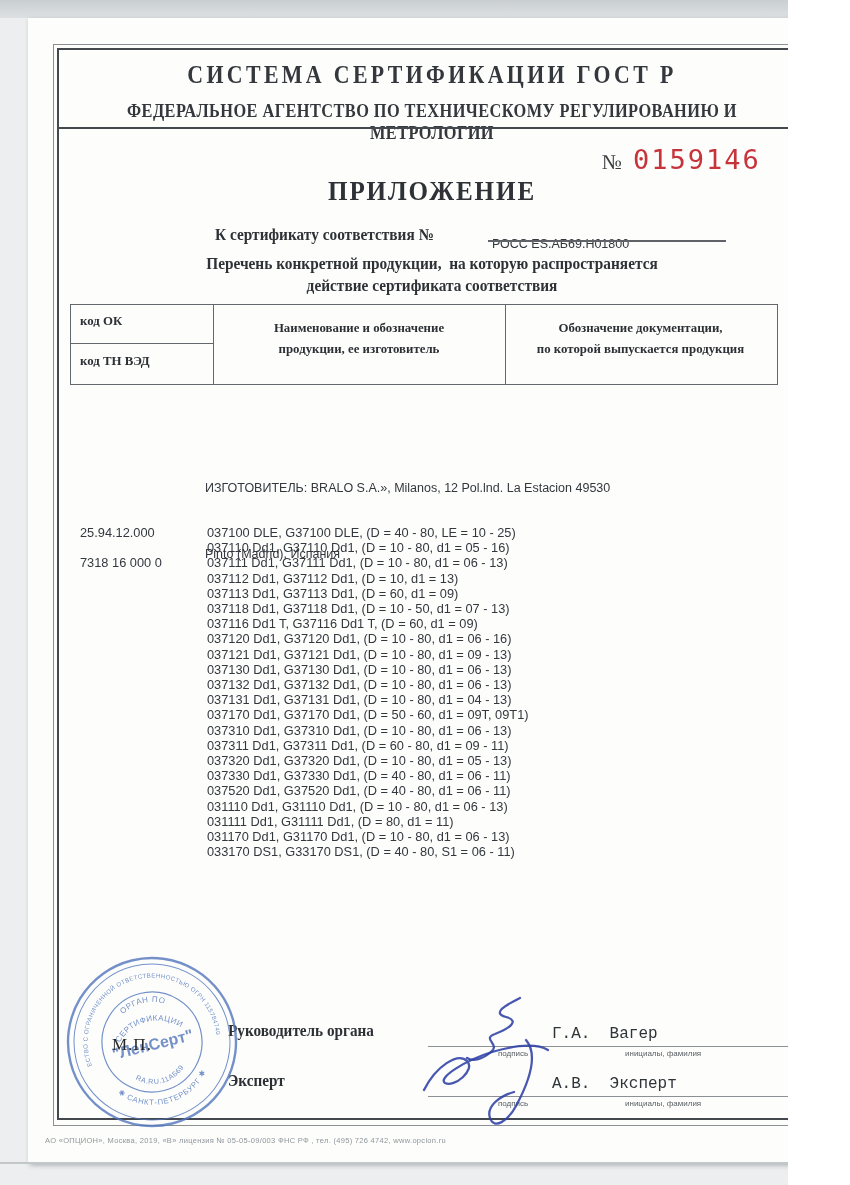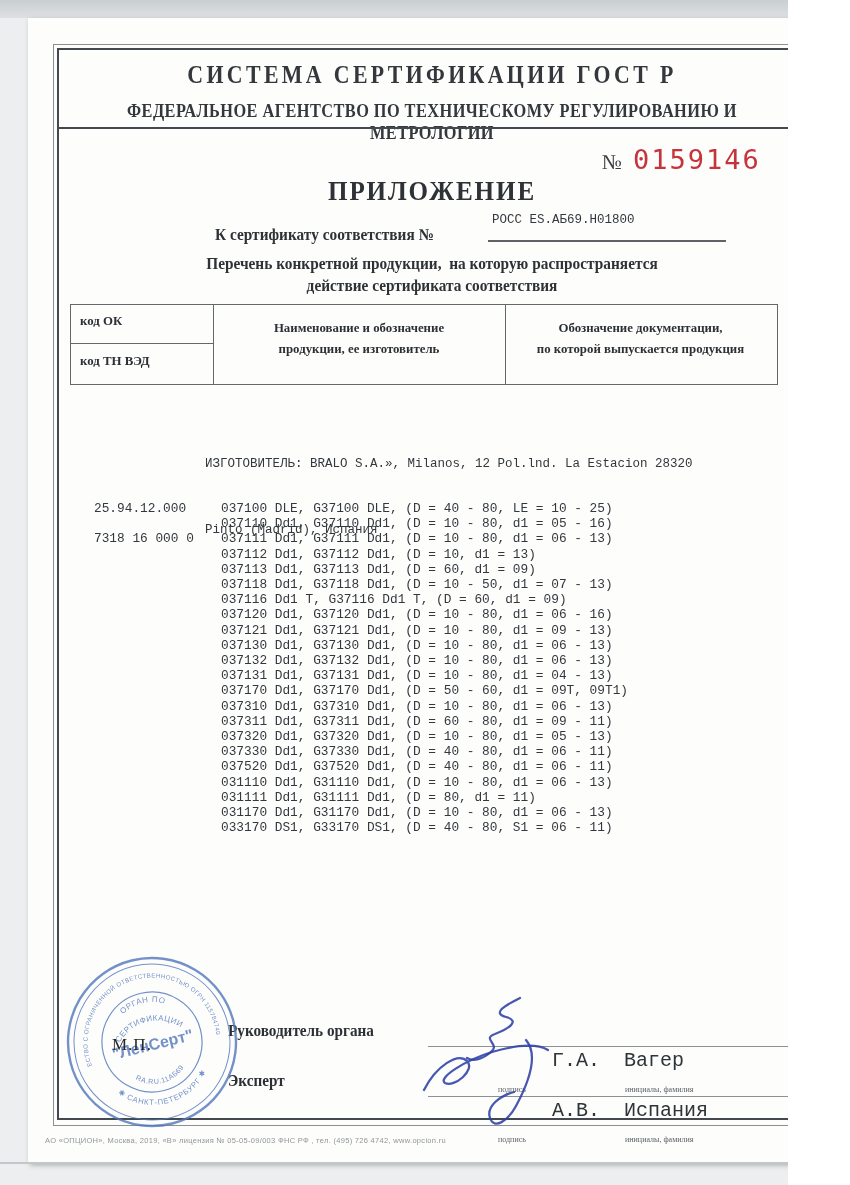--- a/index.html
+++ b/index.html
@@ -47,7 +47,7 @@
   .cell-c3a{left:505px;top:320px;width:271px;text-align:center;}
   .cell-c3b{left:505px;top:341px;width:271px;text-align:center;}
 
-  .mono{font-family:Liberation Mono, monospace;color:#33383e;white-space:pre;}
+  .mono{font-family:Liberation Sans, sans-serif;color:#33383e;white-space:pre;margin-top:24px;}
   .manufacturer{left:205px;top:409px;font-size:12.5px;line-height:22px;}
   .product-list{left:94px;top:501px;width:720px;font-size:12.8px;line-height:15.2px;}
   .prod-row{display:flex;}

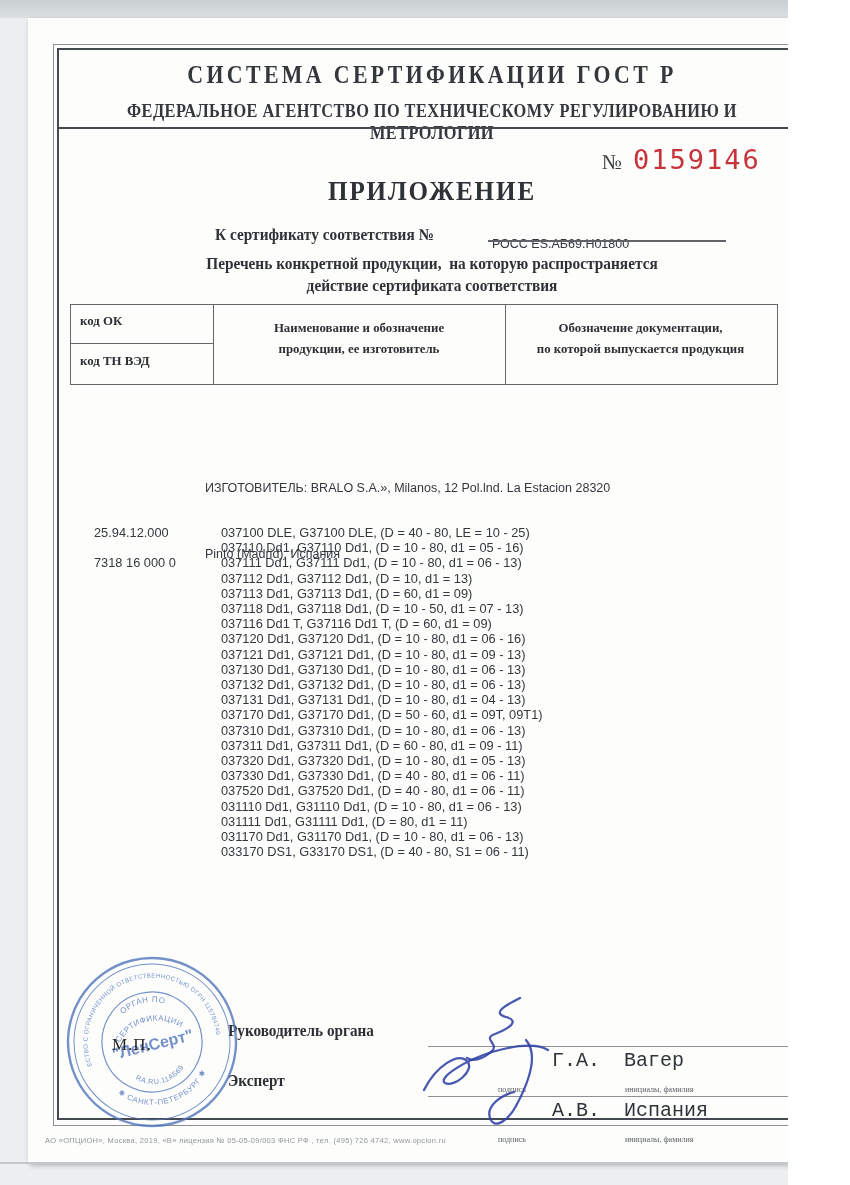--- a/index.html
+++ b/index.html
@@ -123,7 +123,7 @@
   <div class="abs tbl-cell cell-c3b">по которой выпускается продукция</div>
 
   <div class="abs manufacturer mono">
-    <div>ИЗГОТОВИТЕЛЬ: BRALO S.A.», Milanos, 12 Pol.lnd. La Estacion 28320</div>
+    <div>ИЗГОТОВИТЕЛЬ: BRALO S.A.», Milanos, 12 Pol.lnd. La Estacion 49530</div>
     <div>Pinto (Madrid), Испания</div>
   </div>
 

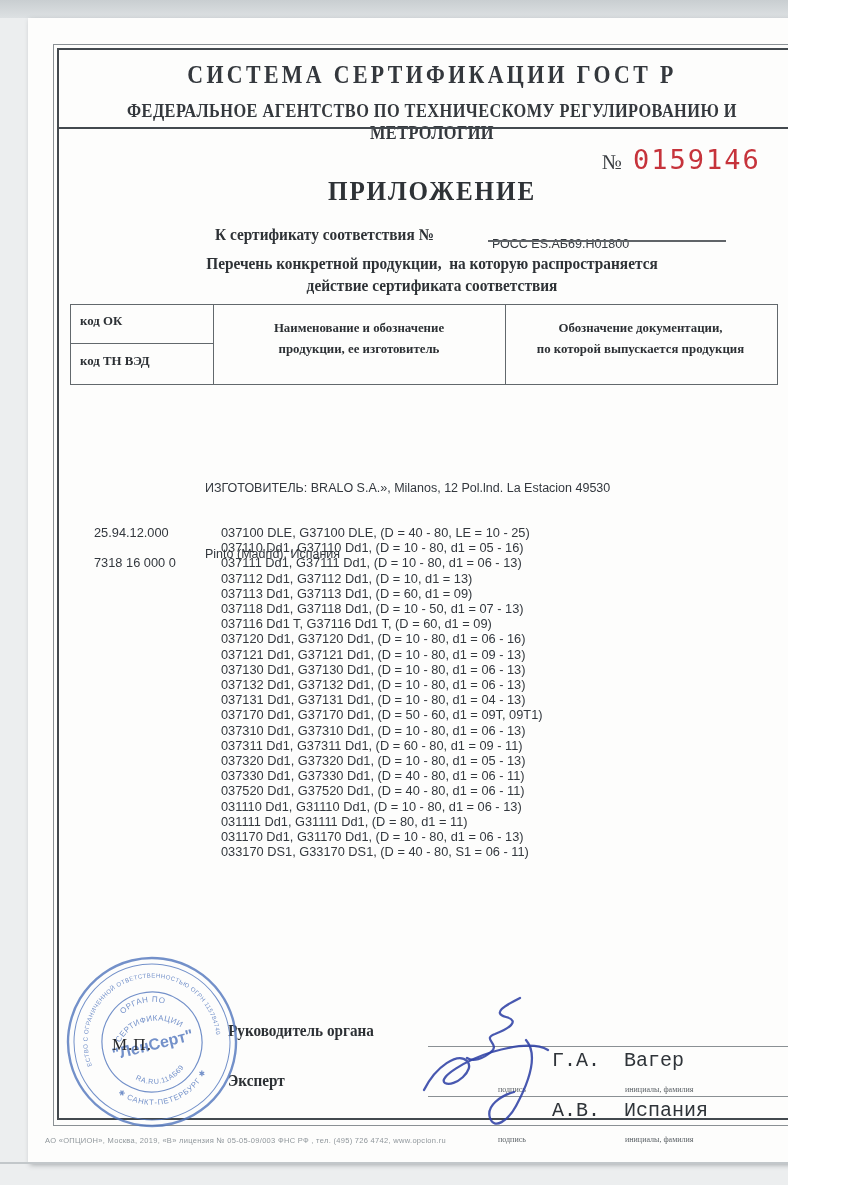--- a/index.html
+++ b/index.html
@@ -49,7 +49,7 @@
 
   .mono{font-family:Liberation Sans, sans-serif;color:#33383e;white-space:pre;margin-top:24px;}
   .manufacturer{left:205px;top:409px;font-size:12.5px;line-height:22px;}
-  .product-list{left:94px;top:501px;width:720px;font-size:12.8px;line-height:15.2px;}
+  .product-list{left:80px;top:501px;width:720px;font-size:12.8px;line-height:15.2px;}
   .prod-row{display:flex;}
   .prod-code{width:127px;flex:none;white-space:pre;}
   .prod-text{white-space:pre;text-align:center;}

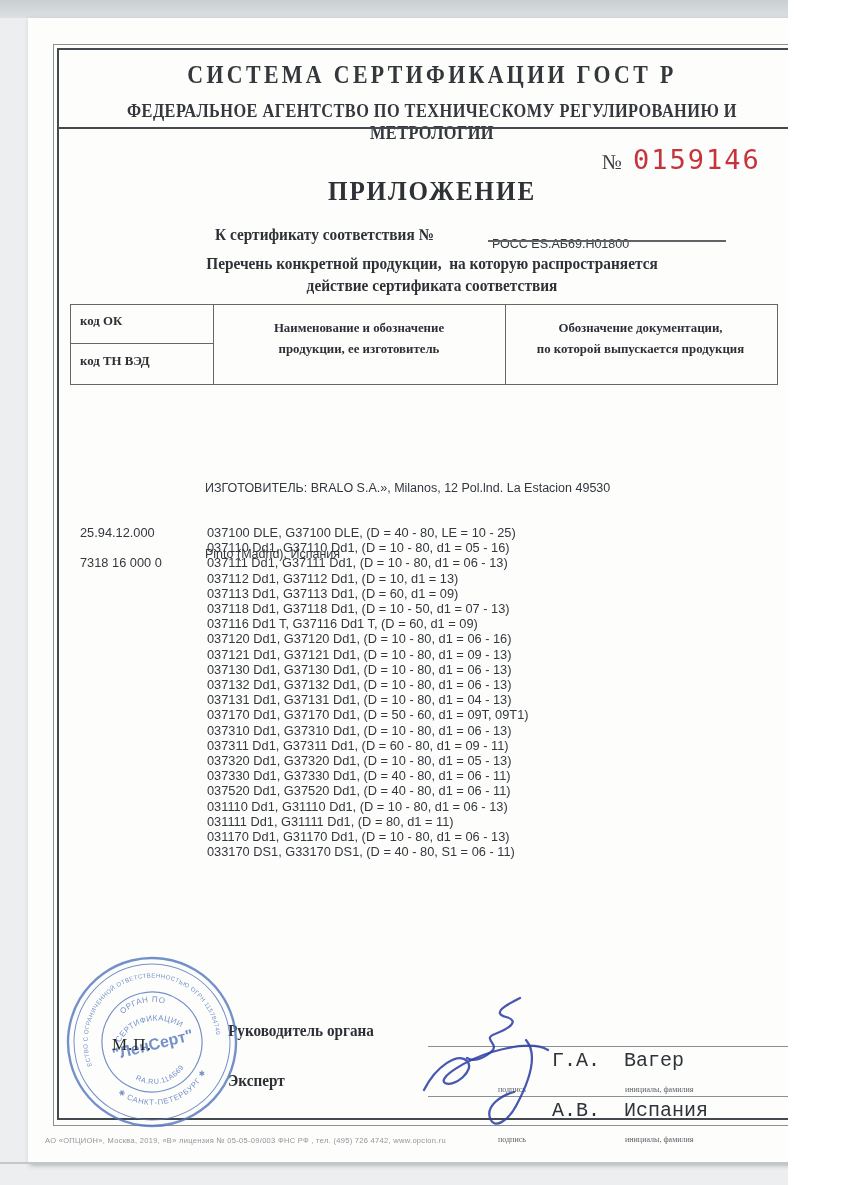--- a/index.html
+++ b/index.html
@@ -68,7 +68,7 @@
   .cap-n1{left:625px;top:1049px;}
   .cap-s2{left:498px;top:1099px;}
   .cap-n2{left:625px;top:1099px;}
-  .sig-name{font-size:20px;font-family:"Liberation Mono",monospace;color:#2f3439;white-space:pre;margin-top:24px;}
+  .sig-name{font-size:16px;font-family:"Liberation Mono",monospace;color:#2f3439;white-space:pre;}
   .name1{left:552px;top:1025px;}
   .name2{left:552px;top:1075px;}
 

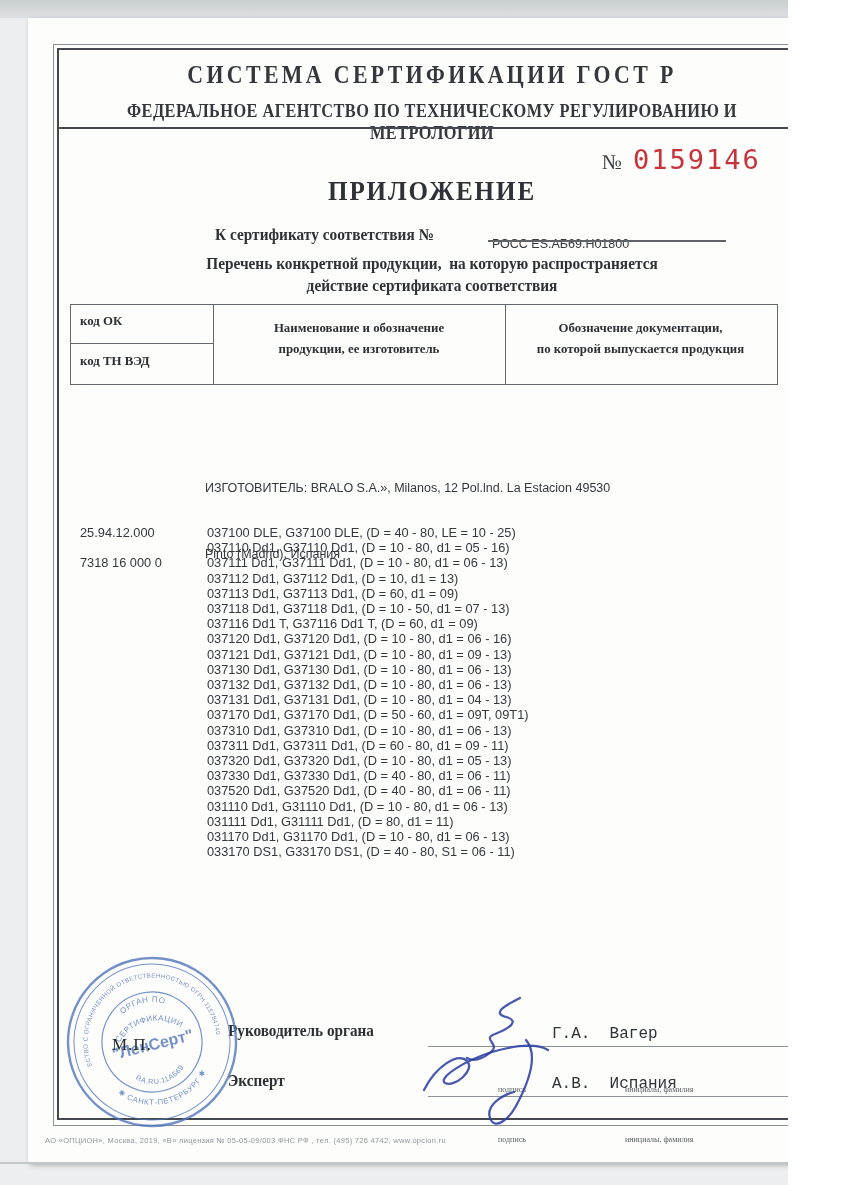--- a/index.html
+++ b/index.html
@@ -63,7 +63,7 @@
   .line-n1{left:548px;top:1046px;width:245px;}
   .line-s2{left:428px;top:1096px;width:215px;}
   .line-n2{left:548px;top:1096px;width:245px;}
-  .sig-caption{font-size:8px;color:#5a6065;font-family:Liberation Serif, serif;margin-top:36px;}
+  .sig-caption{font-size:8px;color:#5a6065;font-family:Liberation Sans, sans-serif;}
   .cap-s1{left:498px;top:1049px;}
   .cap-n1{left:625px;top:1049px;}
   .cap-s2{left:498px;top:1099px;}

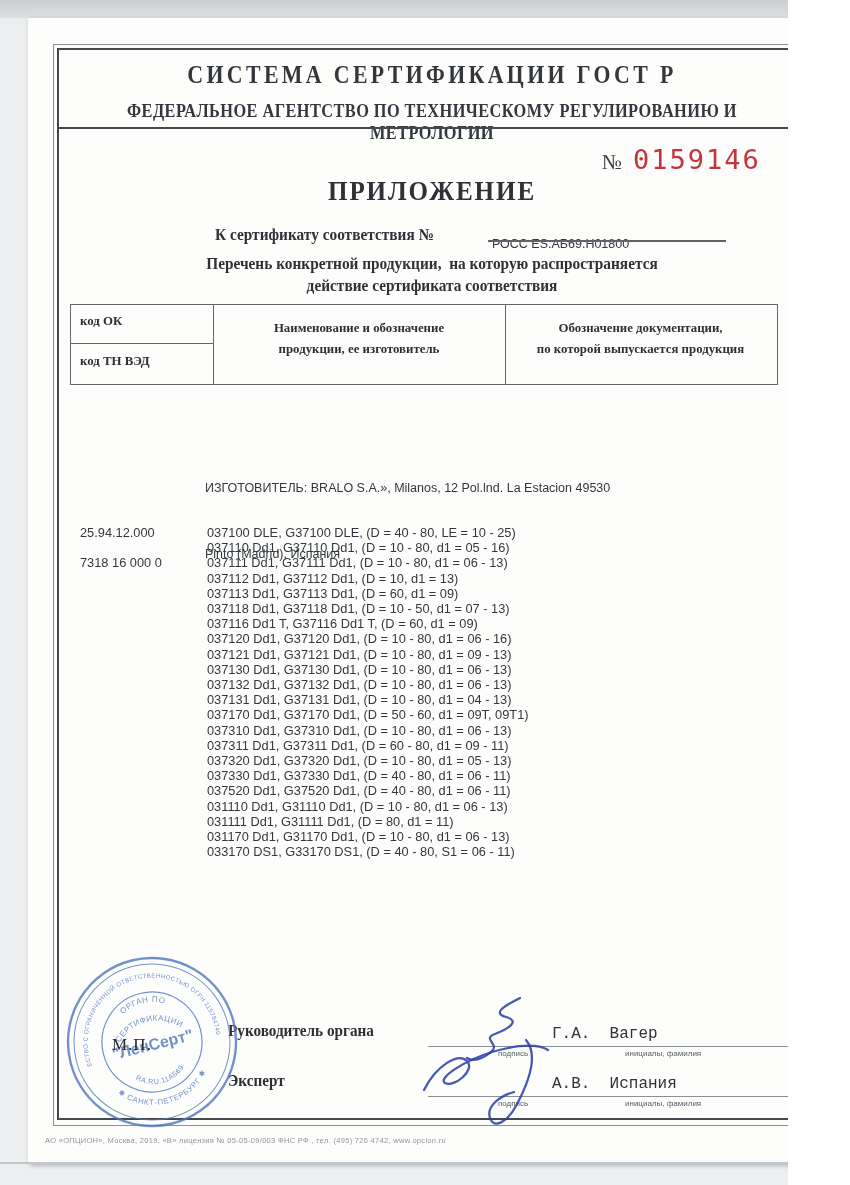--- a/index.html
+++ b/index.html
@@ -139,7 +139,7 @@
   <div class="abs sig-label lab-expert">Эксперт</div>
   <div class="abs sig-line line-s2"></div>
   <div class="abs sig-caption cap-s2">подпись</div>
-  <div class="abs sig-name name2">А.В.  Испания</div>
+  <div class="abs sig-name name2">А.В.  Эксперт</div>
   <div class="abs sig-line line-n2"></div>
   <div class="abs sig-caption cap-n2">инициалы, фамилия</div>
 

